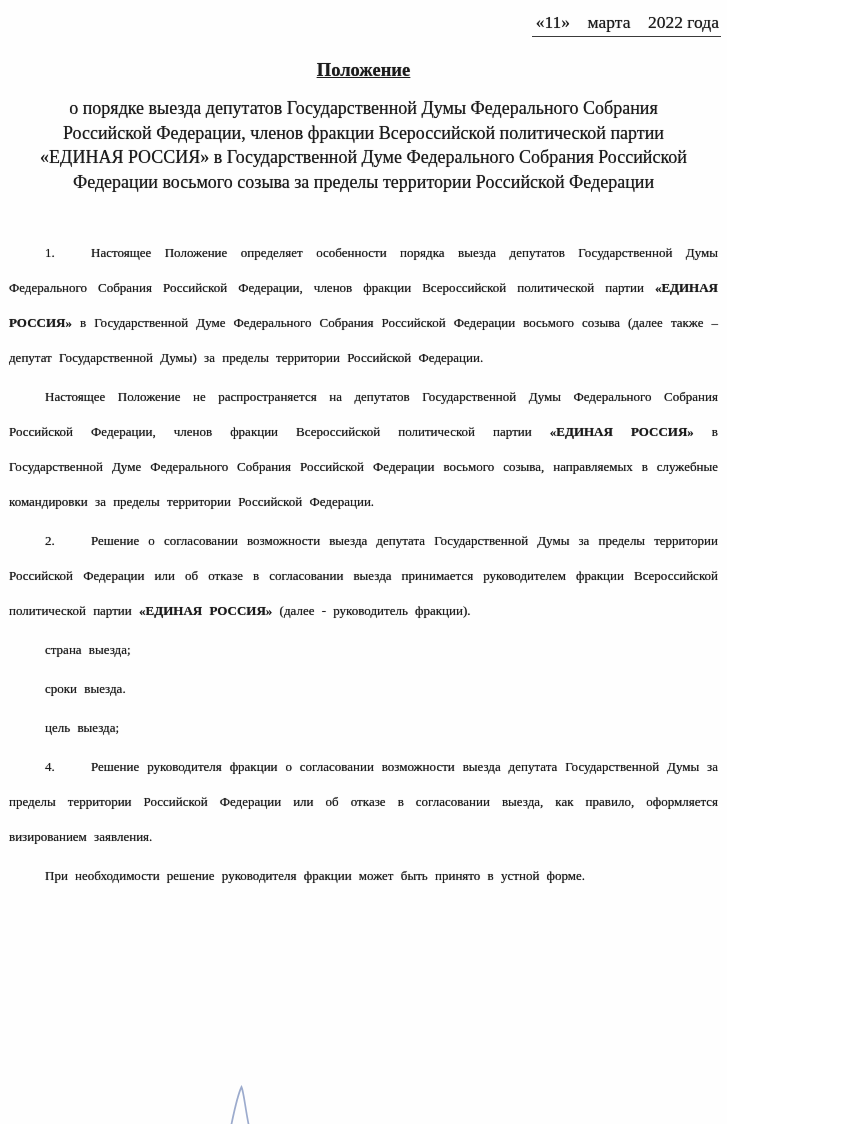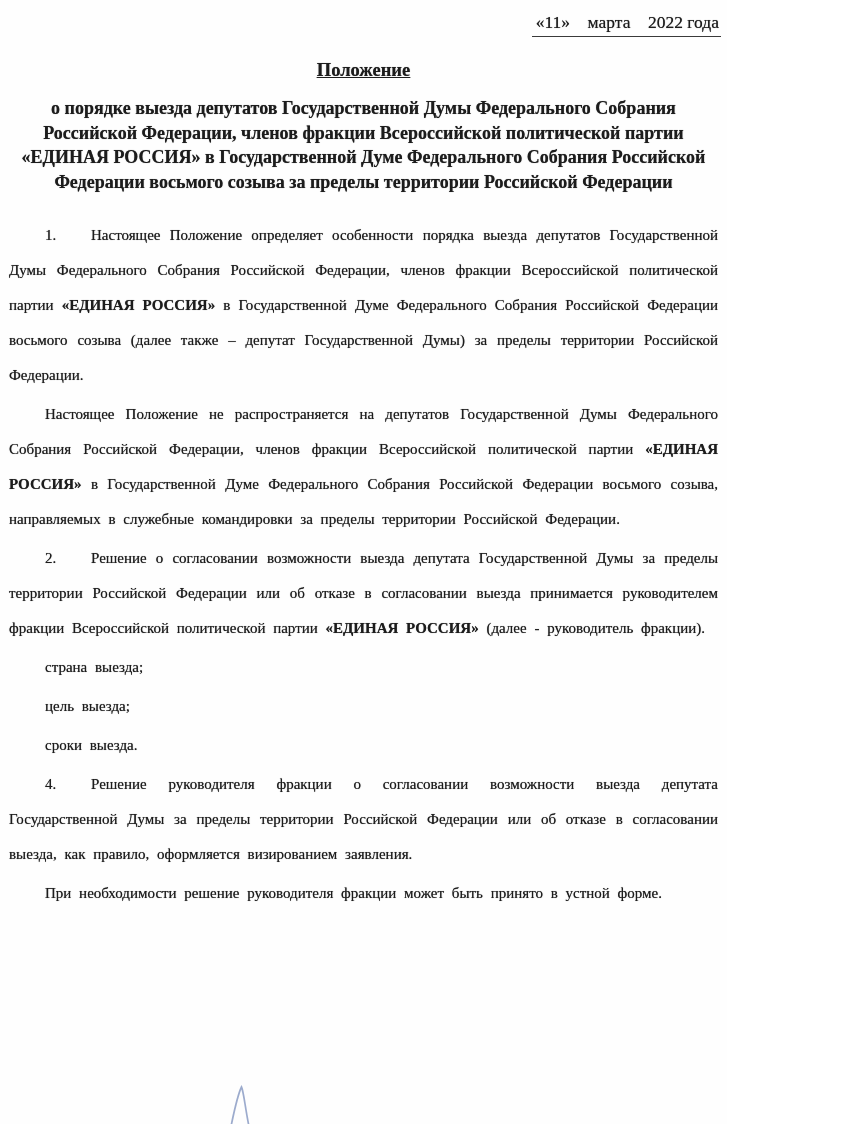--- a/index.html
+++ b/index.html
@@ -35,7 +35,7 @@
   .doc-subtitle{
     margin-top:13px;
     text-align:center;
-    font-weight:bold;
+    font-weight:normal;
     font-size:18px;
   }
   .doc-subtitle .subtitle-line{

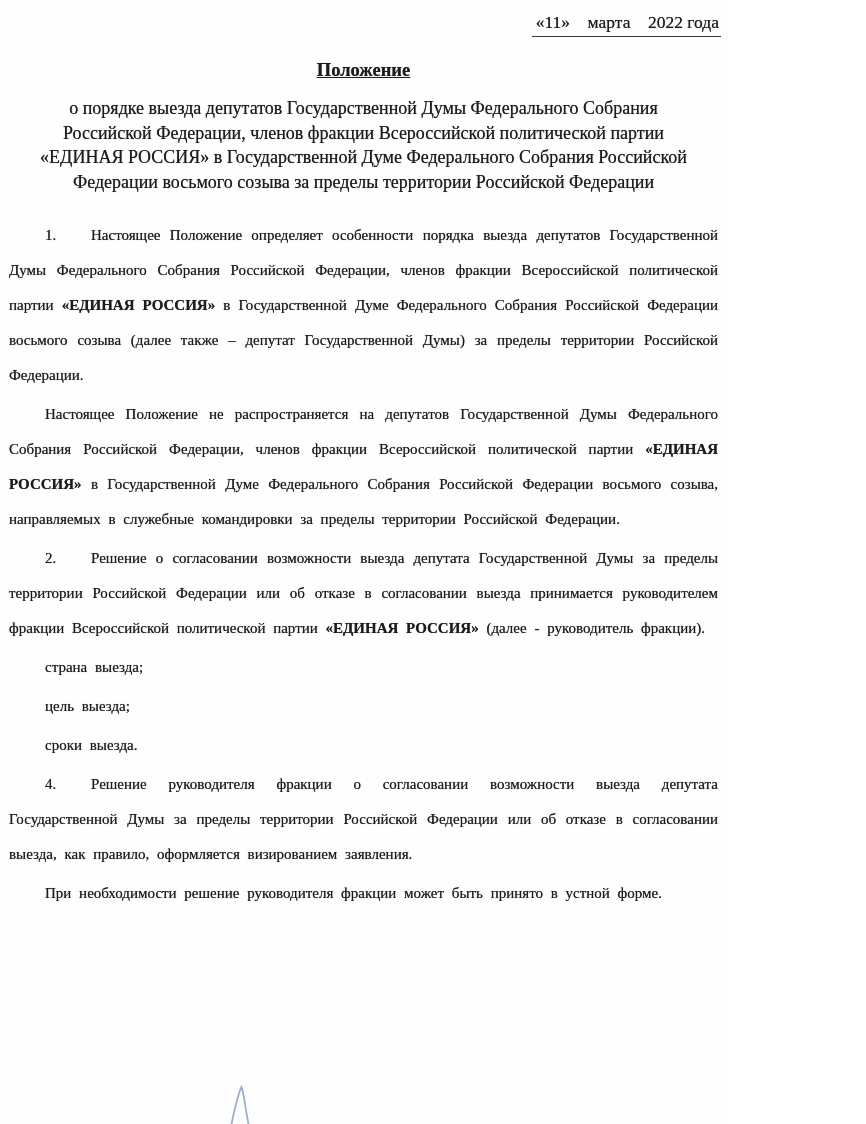--- a/index.html
+++ b/index.html
@@ -42,9 +42,9 @@
     line-height:24.5px;
   }
   .doc-body{
-    margin-top:24px;
+    margin-top:41px;
     padding:0 9px 0 9px;
-    font-size:15px;
+    font-size:13px;
     line-height:35px;
     text-align:justify;
     word-spacing:4px;

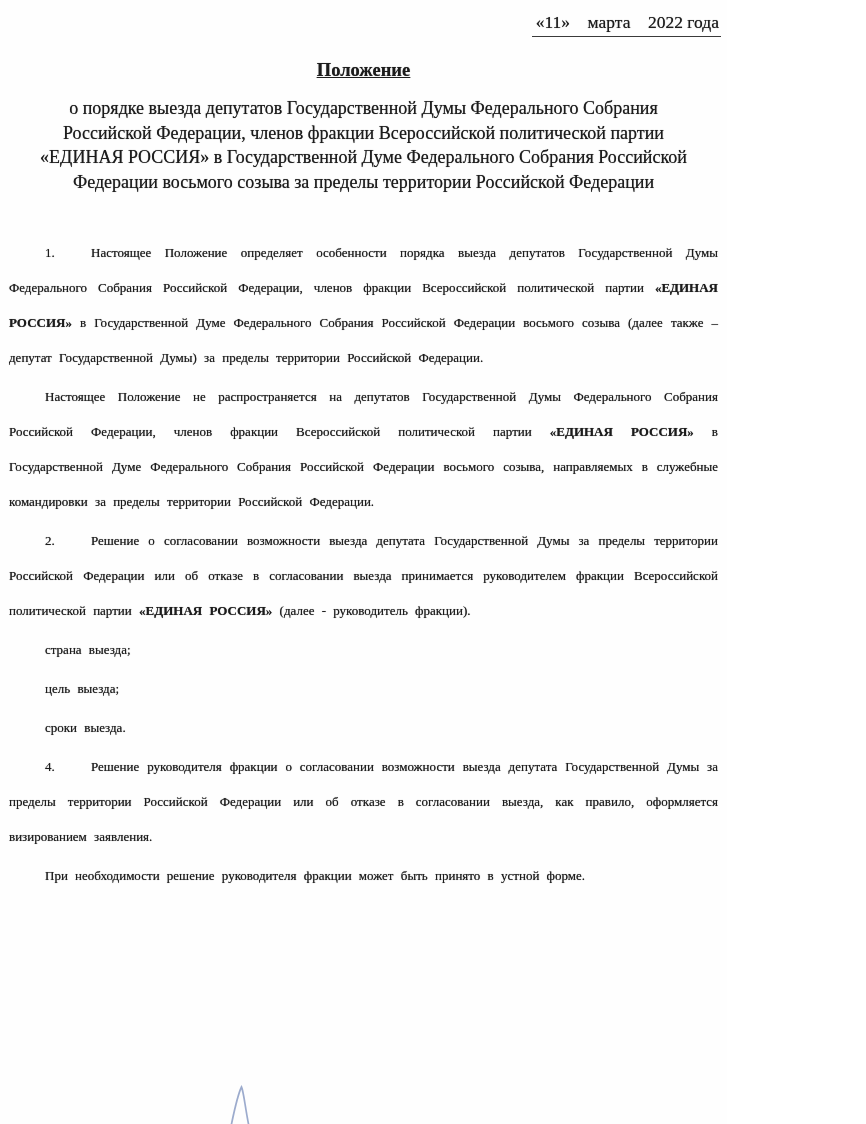--- a/index.html
+++ b/index.html
@@ -91,8 +91,8 @@
       <p class="para"><span>Настоящее Положение не распространяется на депутатов Государственной Думы Федерального Собрания Российской Федерации, членов фракции Всероссийской политической партии </span><b>«ЕДИНАЯ РОССИЯ»</b><span> в Государственной Думе Федерального Собрания Российской Федерации восьмого созыва, направляемых в служебные командировки за пределы территории Российской Федерации.</span></p>
       <p class="para"><span class="num">2.</span><span>Решение о согласовании возможности выезда депутата Государственной Думы за пределы территории Российской Федерации или об отказе в согласовании выезда принимается руководителем фракции Всероссийской политической партии </span><b>«ЕДИНАЯ РОССИЯ»</b><span> (далее - руководитель фракции).</span></p>
       <p class="para"><span>страна выезда;</span></p>
+      <p class="para"><span>сроки выезда.</span></p>
       <p class="para"><span>цель выезда;</span></p>
-      <p class="para"><span>сроки выезда.</span></p>
       <p class="para"><span class="num">4.</span><span>Решение руководителя фракции о согласовании возможности выезда депутата Государственной Думы за пределы территории Российской Федерации или об отказе в согласовании выезда, как правило, оформляется визированием заявления.</span></p>
       <p class="para"><span>При необходимости решение руководителя фракции может быть принято в устной форме.</span></p>
     </div>

